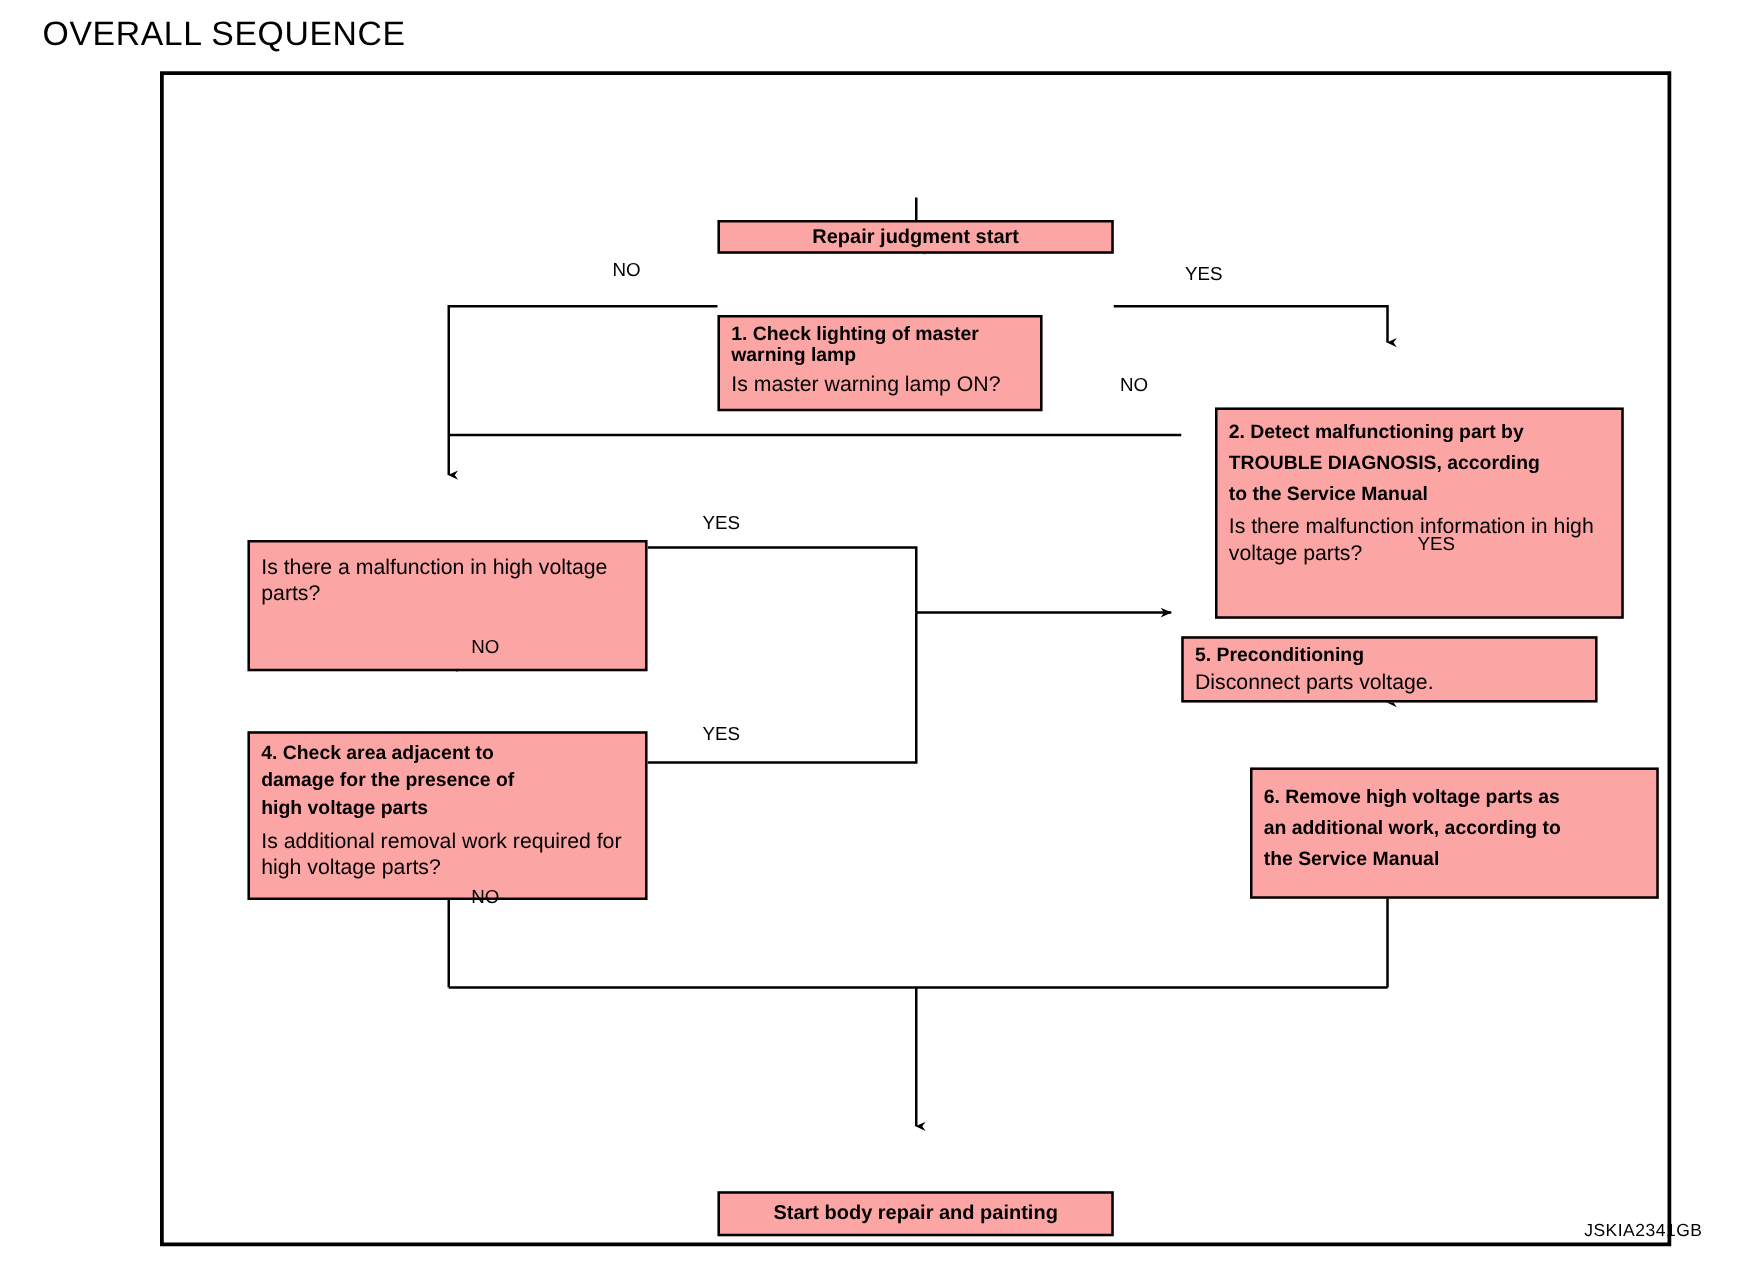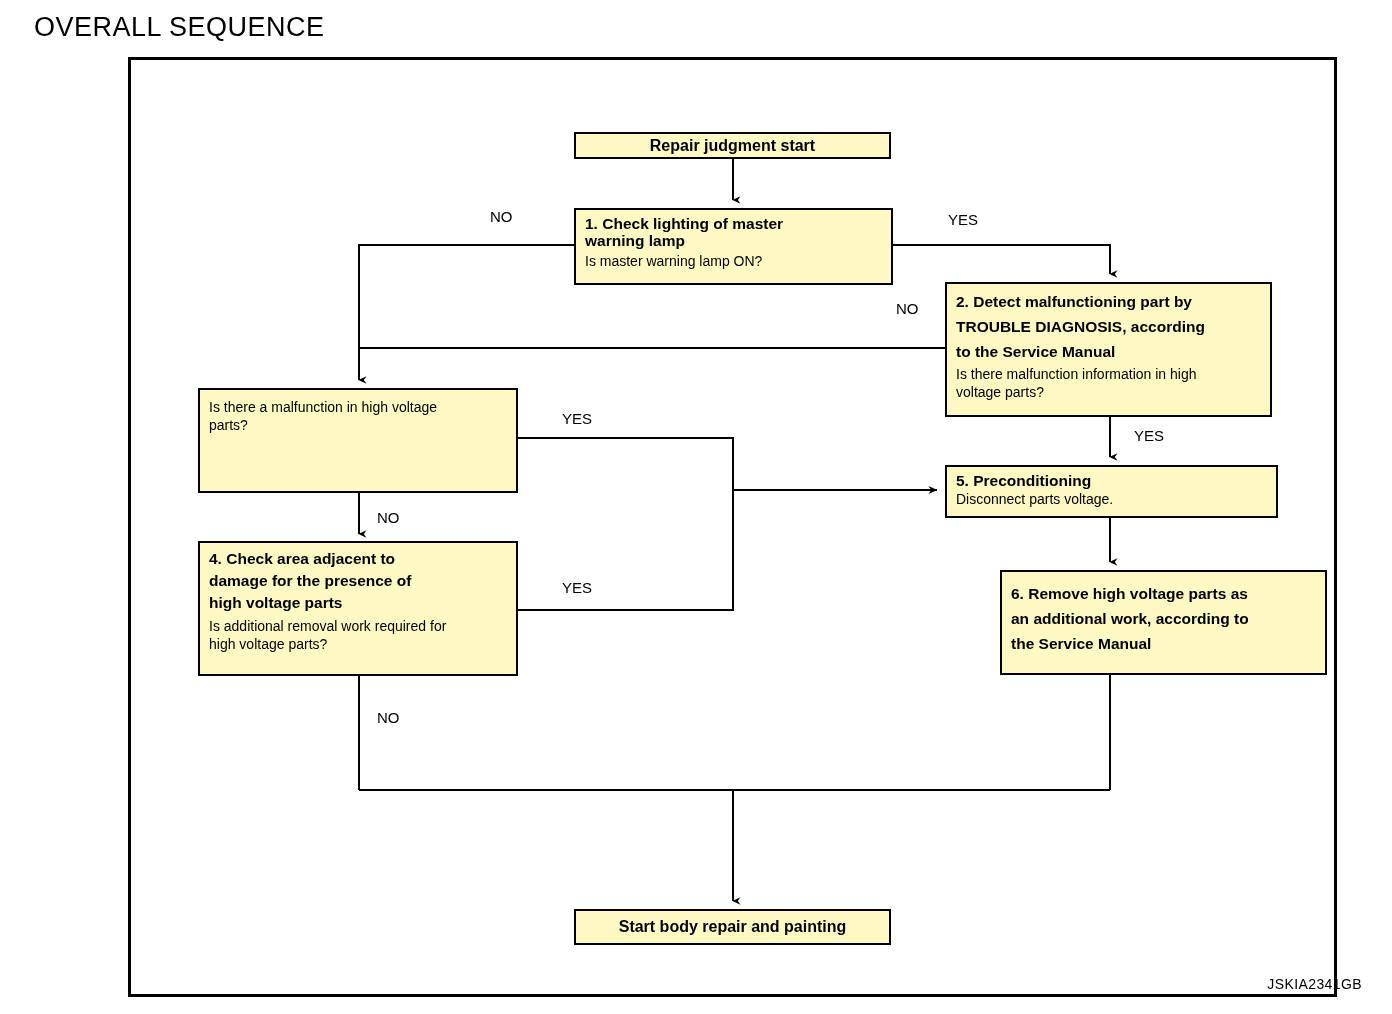--- a/index.html
+++ b/index.html
@@ -44,7 +44,8 @@
     position: absolute;
     border: 2px solid #000000;
     box-sizing: border-box;
-    background: #fef9c3;
+    background: #fca5a5;
+    margin-top: 44px;
   }
   .box-title {
     font-weight: bold;

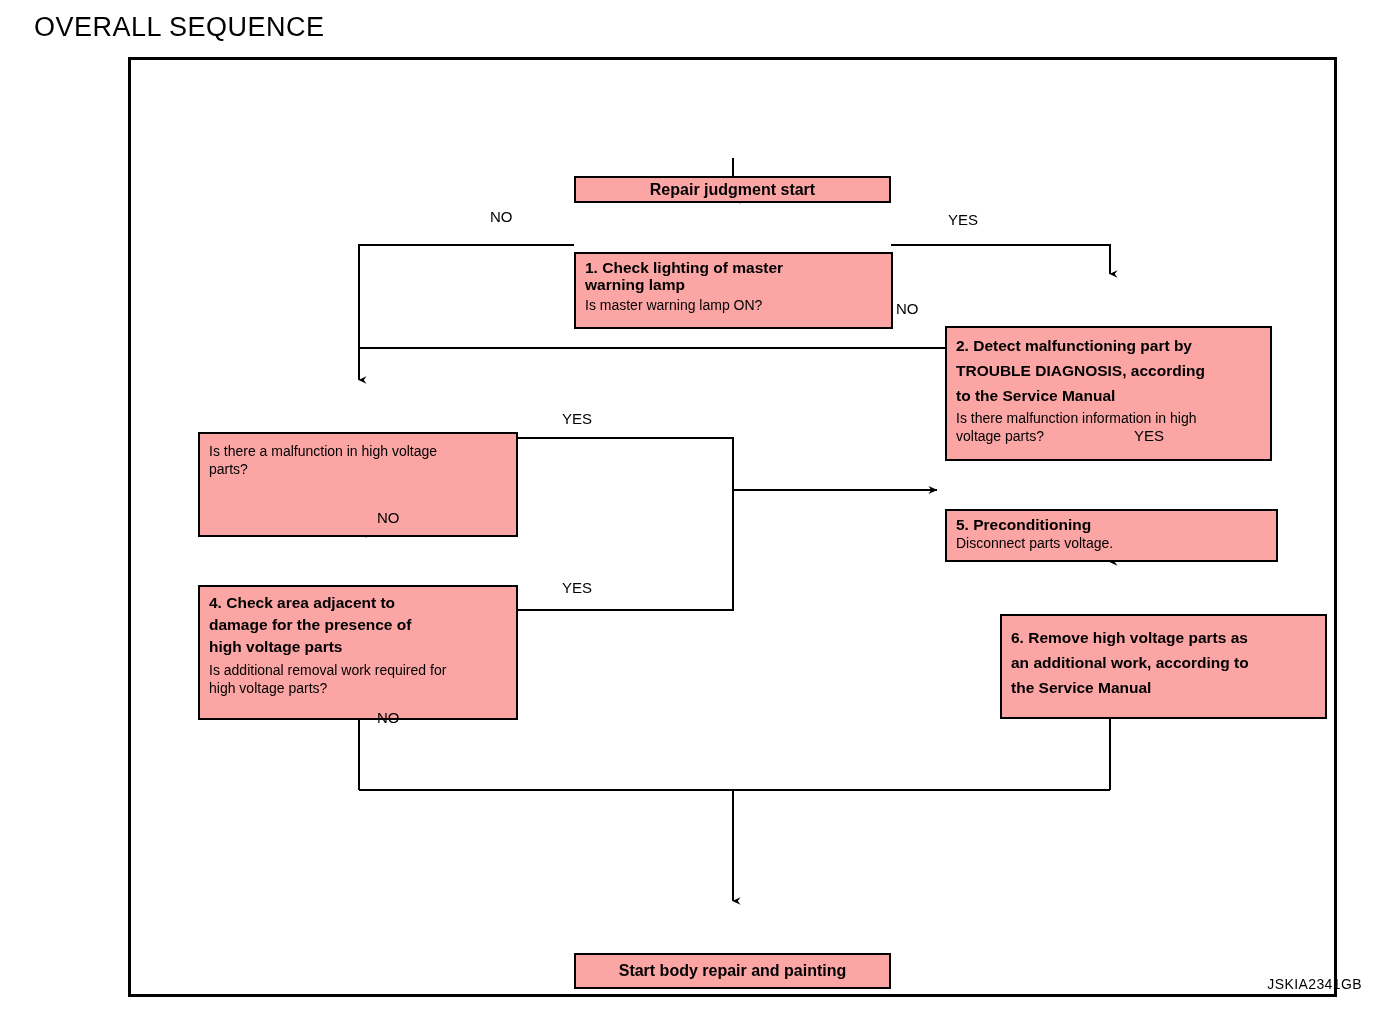--- a/index.html
+++ b/index.html
@@ -138,7 +138,7 @@
   <div class="box-title">Repair judgment start</div>
 </div>
 
-<div class="flow-box box-pad" style="left:574px; top:208px; width:319px; height:77px;">
+<div class="flow-box box-pad" style="left:574px; top:208px; width:260px; height:77px;">
   <div class="box-title">1. Check lighting of master
 warning lamp</div>
   <div class="box-sub" style="margin-top:3px;">Is master warning lamp ON?</div>

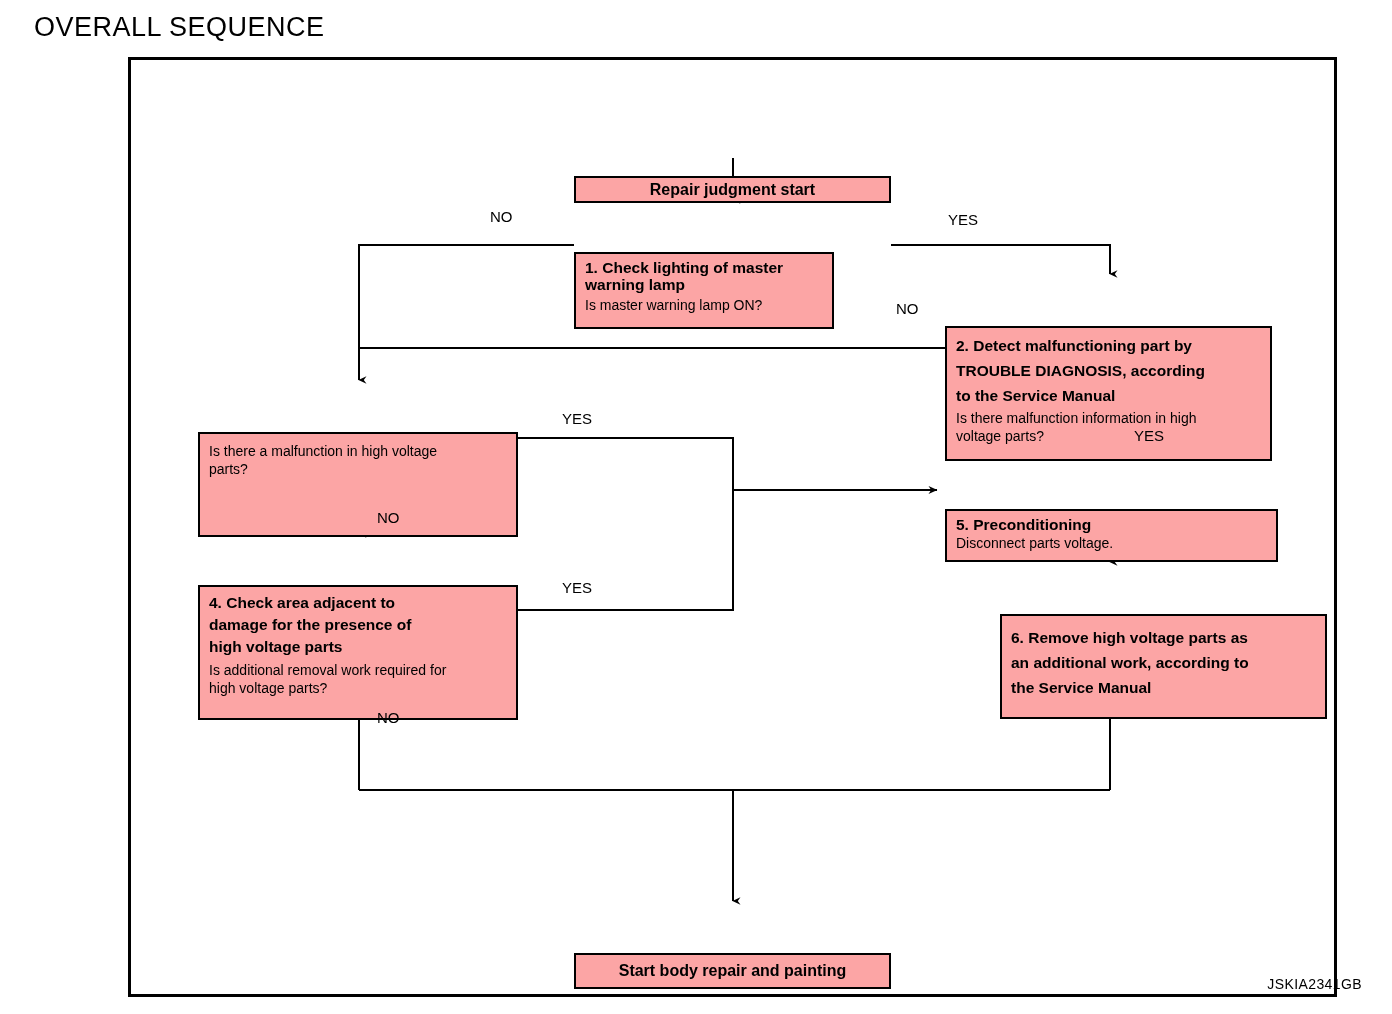--- a/index.html
+++ b/index.html
@@ -55,7 +55,7 @@
   }
   .box-sub {
     font-weight: normal;
-    font-size: 14px;
+    font-size: 17px;
     line-height: 1.25;
     white-space: pre-line;
   }

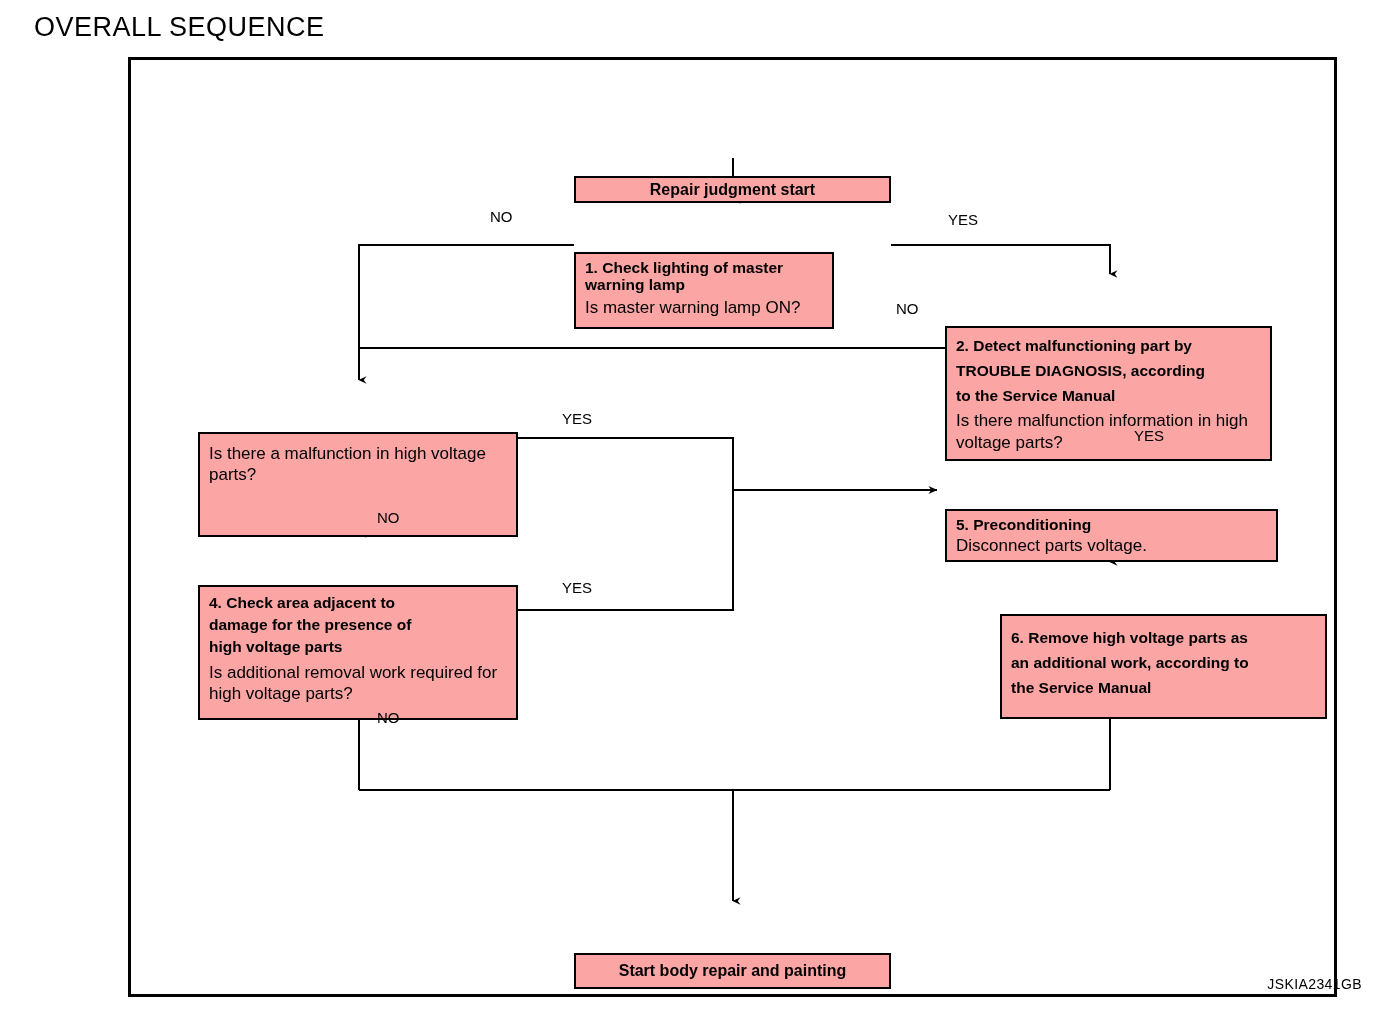--- a/index.html
+++ b/index.html
@@ -144,7 +144,7 @@
   <div class="box-sub" style="margin-top:3px;">Is master warning lamp ON?</div>
 </div>
 
-<div class="flow-box box-pad wide-lines" style="left:945px; top:282px; width:327px; height:135px;">
+<div class="flow-box box-pad wide-lines" style="left:972px; top:282px; width:327px; height:169px;">
   <div class="box-title">2. Detect malfunctioning part by
 TROUBLE DIAGNOSIS, according
 to the Service Manual</div>

